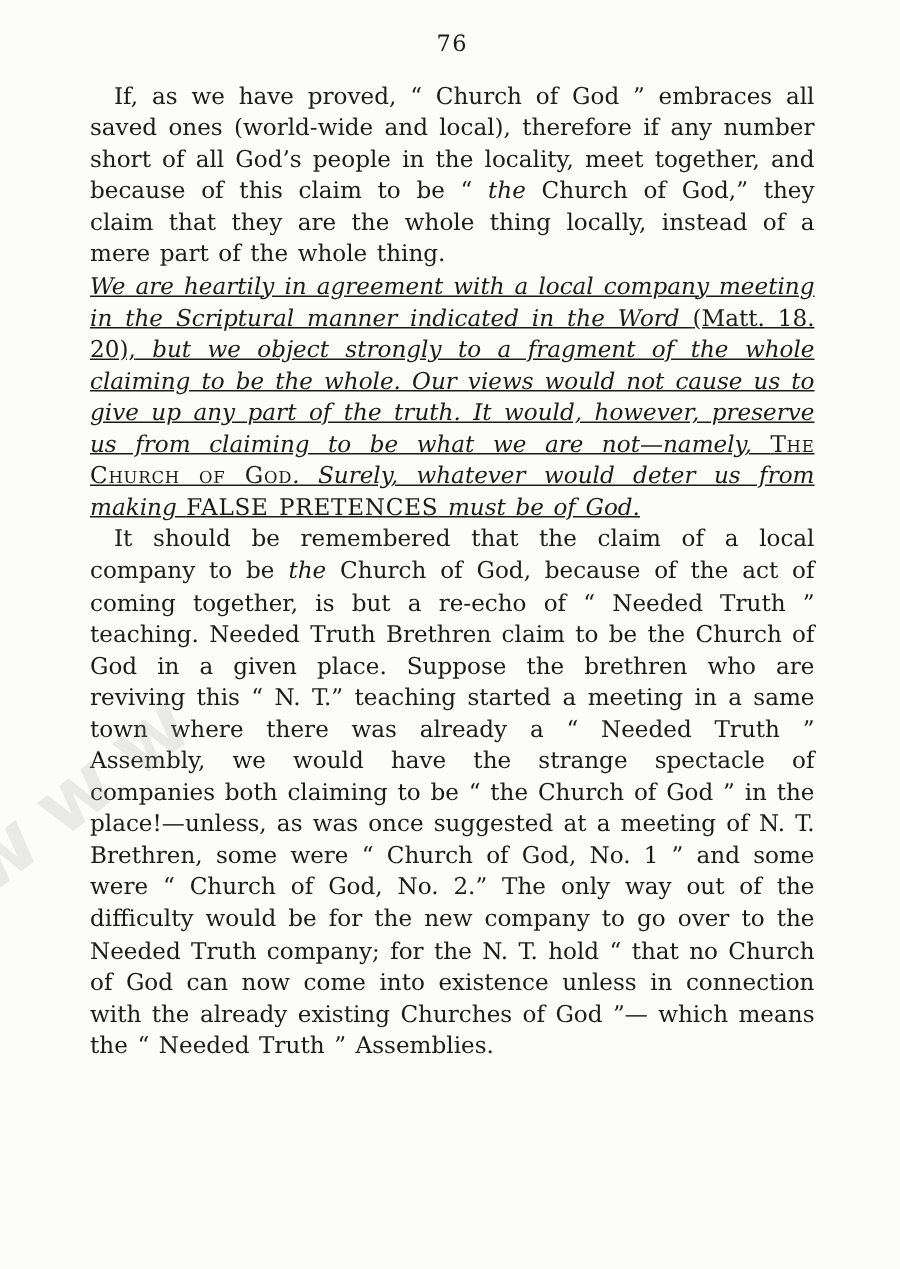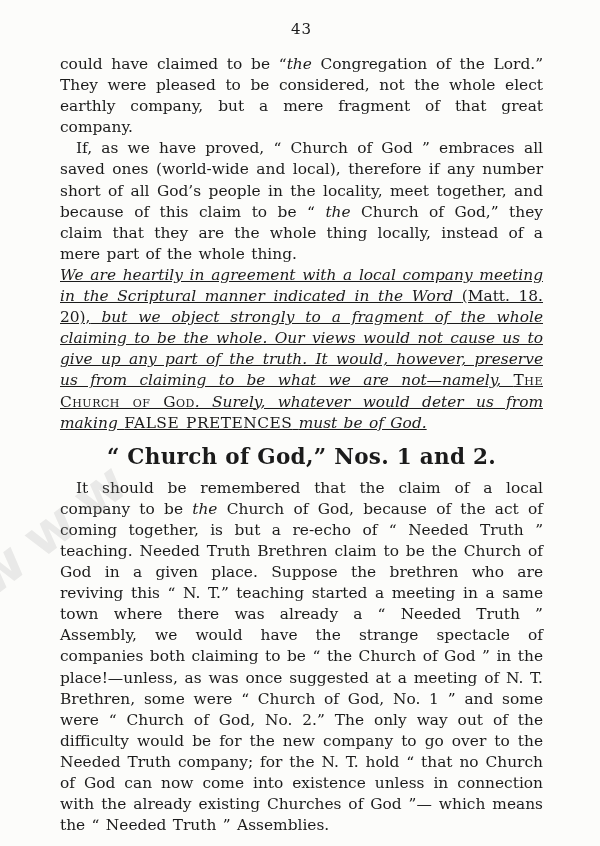--- a/index.html
+++ b/index.html
@@ -72,7 +72,7 @@
 
 <div class="page">
 
-  <div class="page-number">43</div>
+  <div class="page-number">76</div>
 
   <div class="body-text">
 

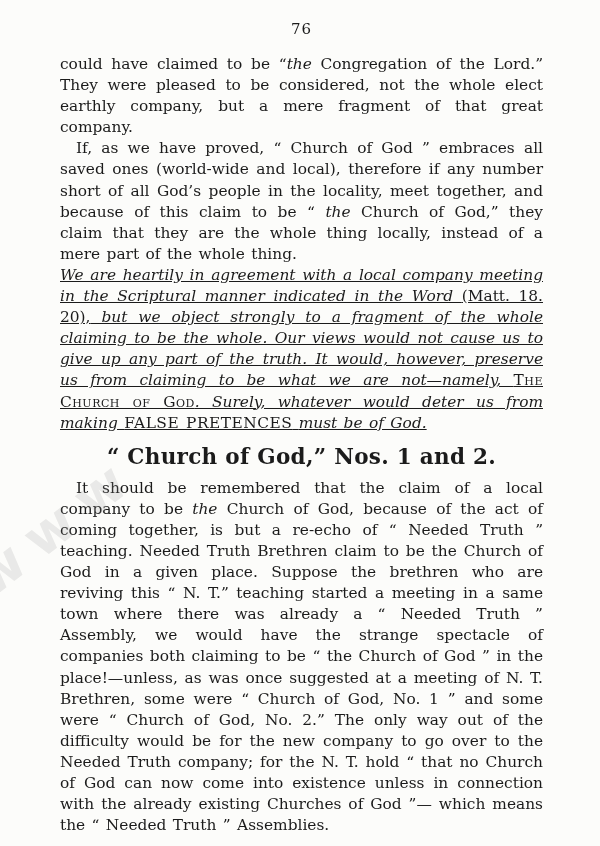--- a/index.html
+++ b/index.html
@@ -76,7 +76,6 @@
 
   <div class="body-text">
 
-    <p>could have claimed to be “<i>the</i> Congregation of the Lord.” They were pleased to be considered, not the whole elect earthly company, but a mere fragment of that great company.</p>
 
     <p class="indent">If, as we have proved, “ Church of God ” embraces all saved ones (world-wide and local), therefore if any number short of all God’s people in the locality, meet together, and because of this claim to be “ <i>the</i> Church of God,” they claim that they are the whole thing locally, instead of a mere part of the whole thing.</p>
 

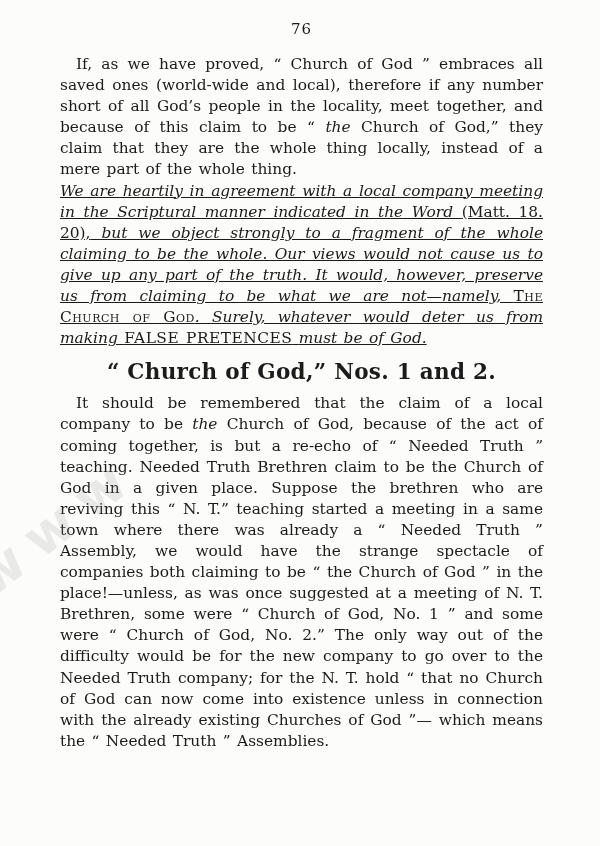--- a/index.html
+++ b/index.html
@@ -81,7 +81,6 @@
 
     <p class="italic-para">We are heartily in agreement with a local company meeting in the Scriptural manner indicated in the Word <span class="roman">(Matt. 18. 20),</span> but we object strongly to a fragment of the whole claiming to be the whole. Our views would not cause us to give up any part of the truth. It would, however, preserve us from claiming to be what we are not—namely, <span class="smallcaps">The Church of God</span>. Surely, whatever would deter us from making <span class="caps">FALSE PRETENCES</span> <i>must be of God.</i></p>
 
-    <h1 class="section-heading">“ Church of God,” Nos. 1 and 2.</h1>
 
     <p class="indent">It should be remembered that the claim of a local company to be <i>the</i> Church of God, because of the act of coming together, is but a re-echo of “ Needed Truth ” teaching. Needed Truth Brethren claim to be the Church of God in a given place. Suppose the brethren who are reviving this “ N. T.” teaching started a meeting in a same town where there was already a “ Needed Truth ” Assembly, we would have the strange spectacle of companies both claiming to be “ the Church of God ” in the place!—unless, as was once suggested at a meeting of N. T. Brethren, some were “ Church of God, No. 1 ” and some were “ Church of God, No. 2.” The only way out of the difficulty would be for the new company to go over to the Needed Truth company; for the N. T. hold “ that no Church of God can now come into existence unless in connection with the already existing Churches of God ”— which means the “ Needed Truth ” Assemblies.</p>
 

